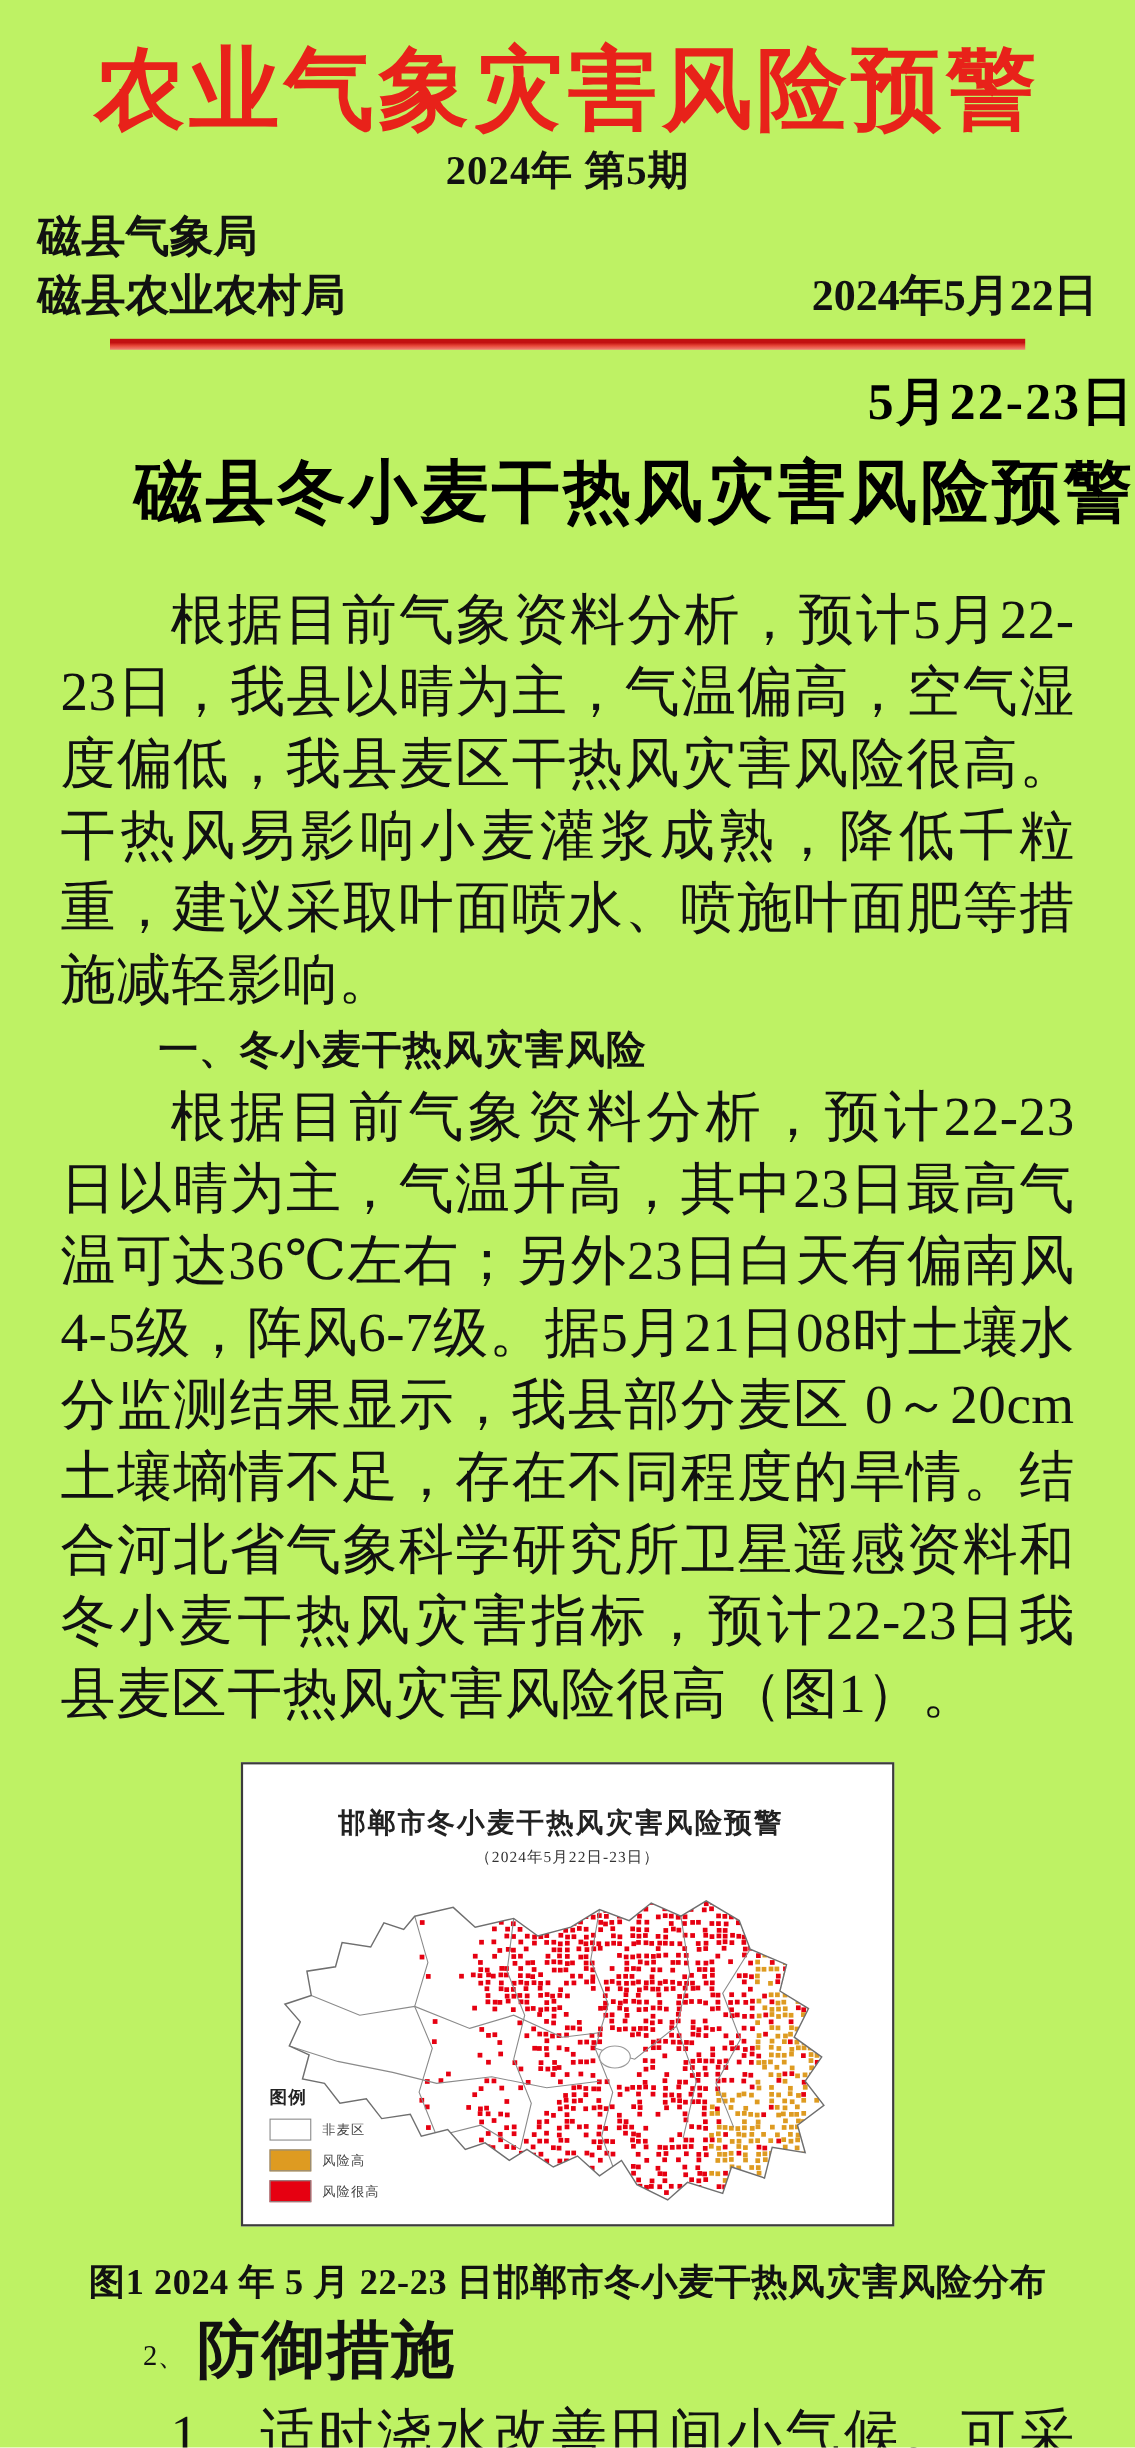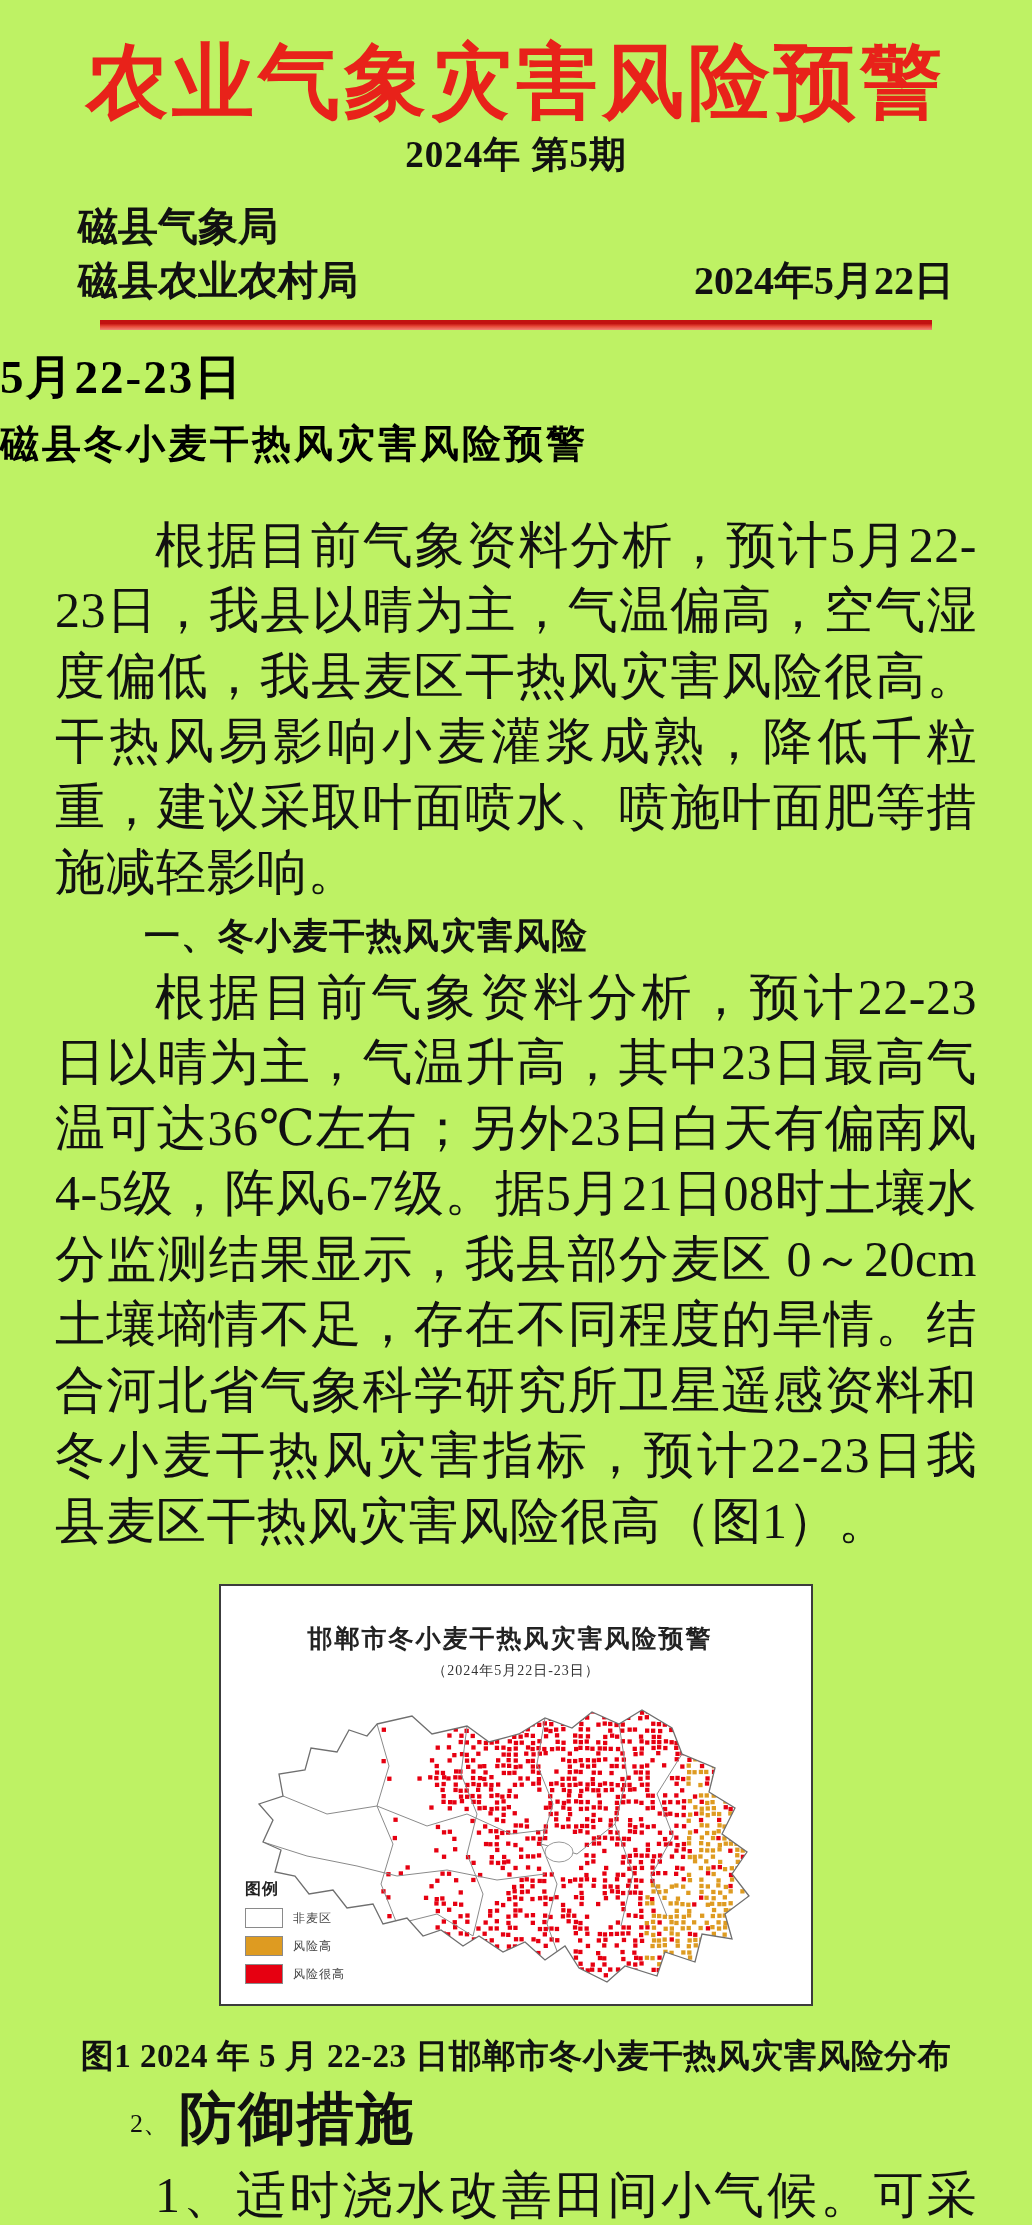--- a/index.html
+++ b/index.html
@@ -12,7 +12,7 @@
     font-size:82px;font-weight:bold;color:#e8221a;letter-spacing:4px;line-height:1.12;}
   .issue-line{text-align:center;font-size:37px;font-weight:600;margin-top:2px;letter-spacing:1px;}
 
-  .org-block{padding:0 78px;margin-top:20px;font-size:40px;font-weight:600;line-height:1.35;}
+  .org-block{padding:0 34px;margin-top:8px;font-size:40px;font-weight:600;line-height:1.35;}
   .org-row2{display:flex;justify-content:space-between;align-items:baseline;}
 
   .red-separator{margin:12px 100px 0 100px;height:10px;

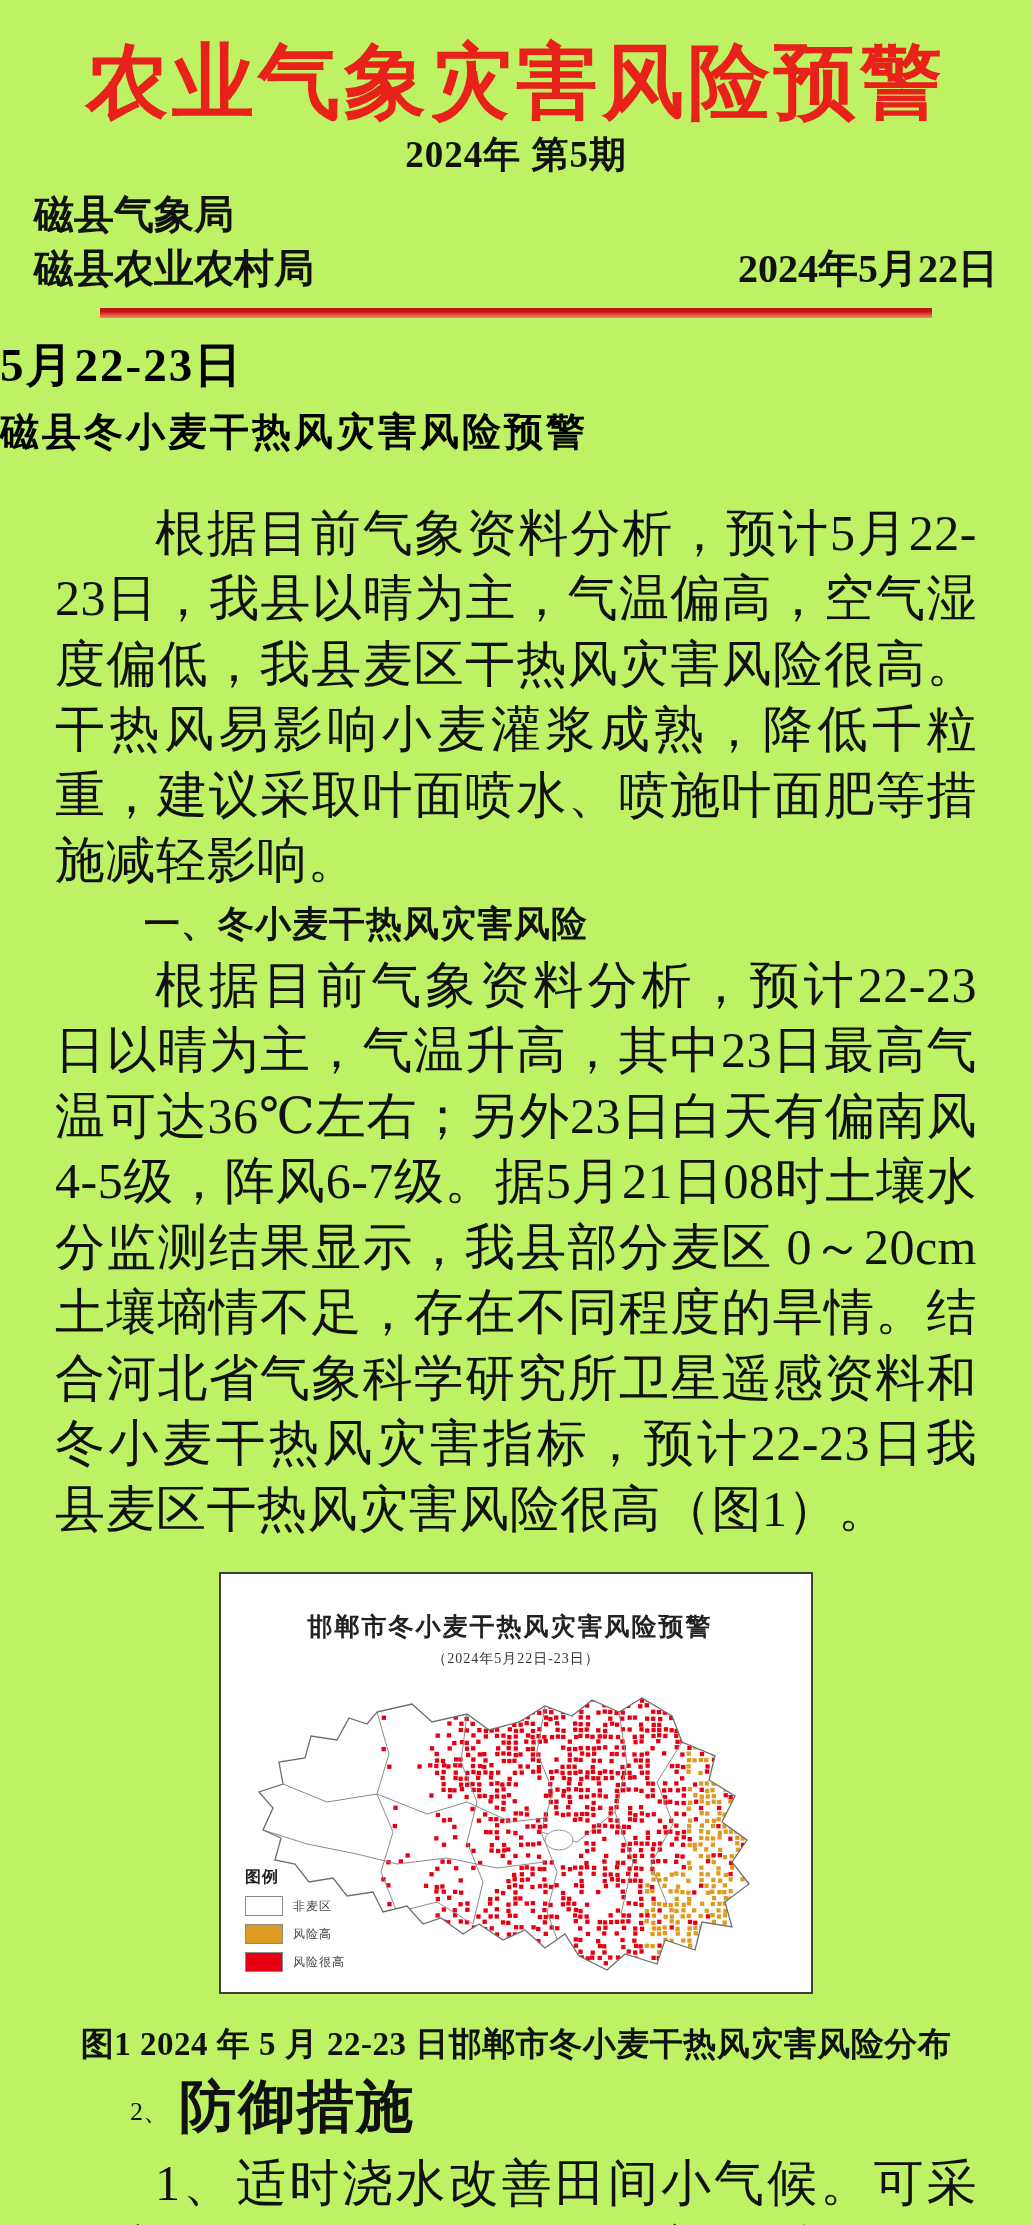--- a/index.html
+++ b/index.html
@@ -18,7 +18,7 @@
   .red-separator{margin:12px 100px 0 100px;height:10px;
     background:linear-gradient(180deg,#c21111 0%,#c21111 35%,#e84a3a 65%,#f0867a 100%);}
 
-  .doc-heading{margin:0;text-align:left;font-weight:bold;color:#000;}
+  .doc-heading{margin:0;text-align:right;font-weight:bold;color:#000;}
   .doc-heading.h-line1{margin-top:16px;font-size:47px;letter-spacing:2px;}
   .doc-heading.h-line2{margin-top:8px;font-size:39px;letter-spacing:3px;}
 

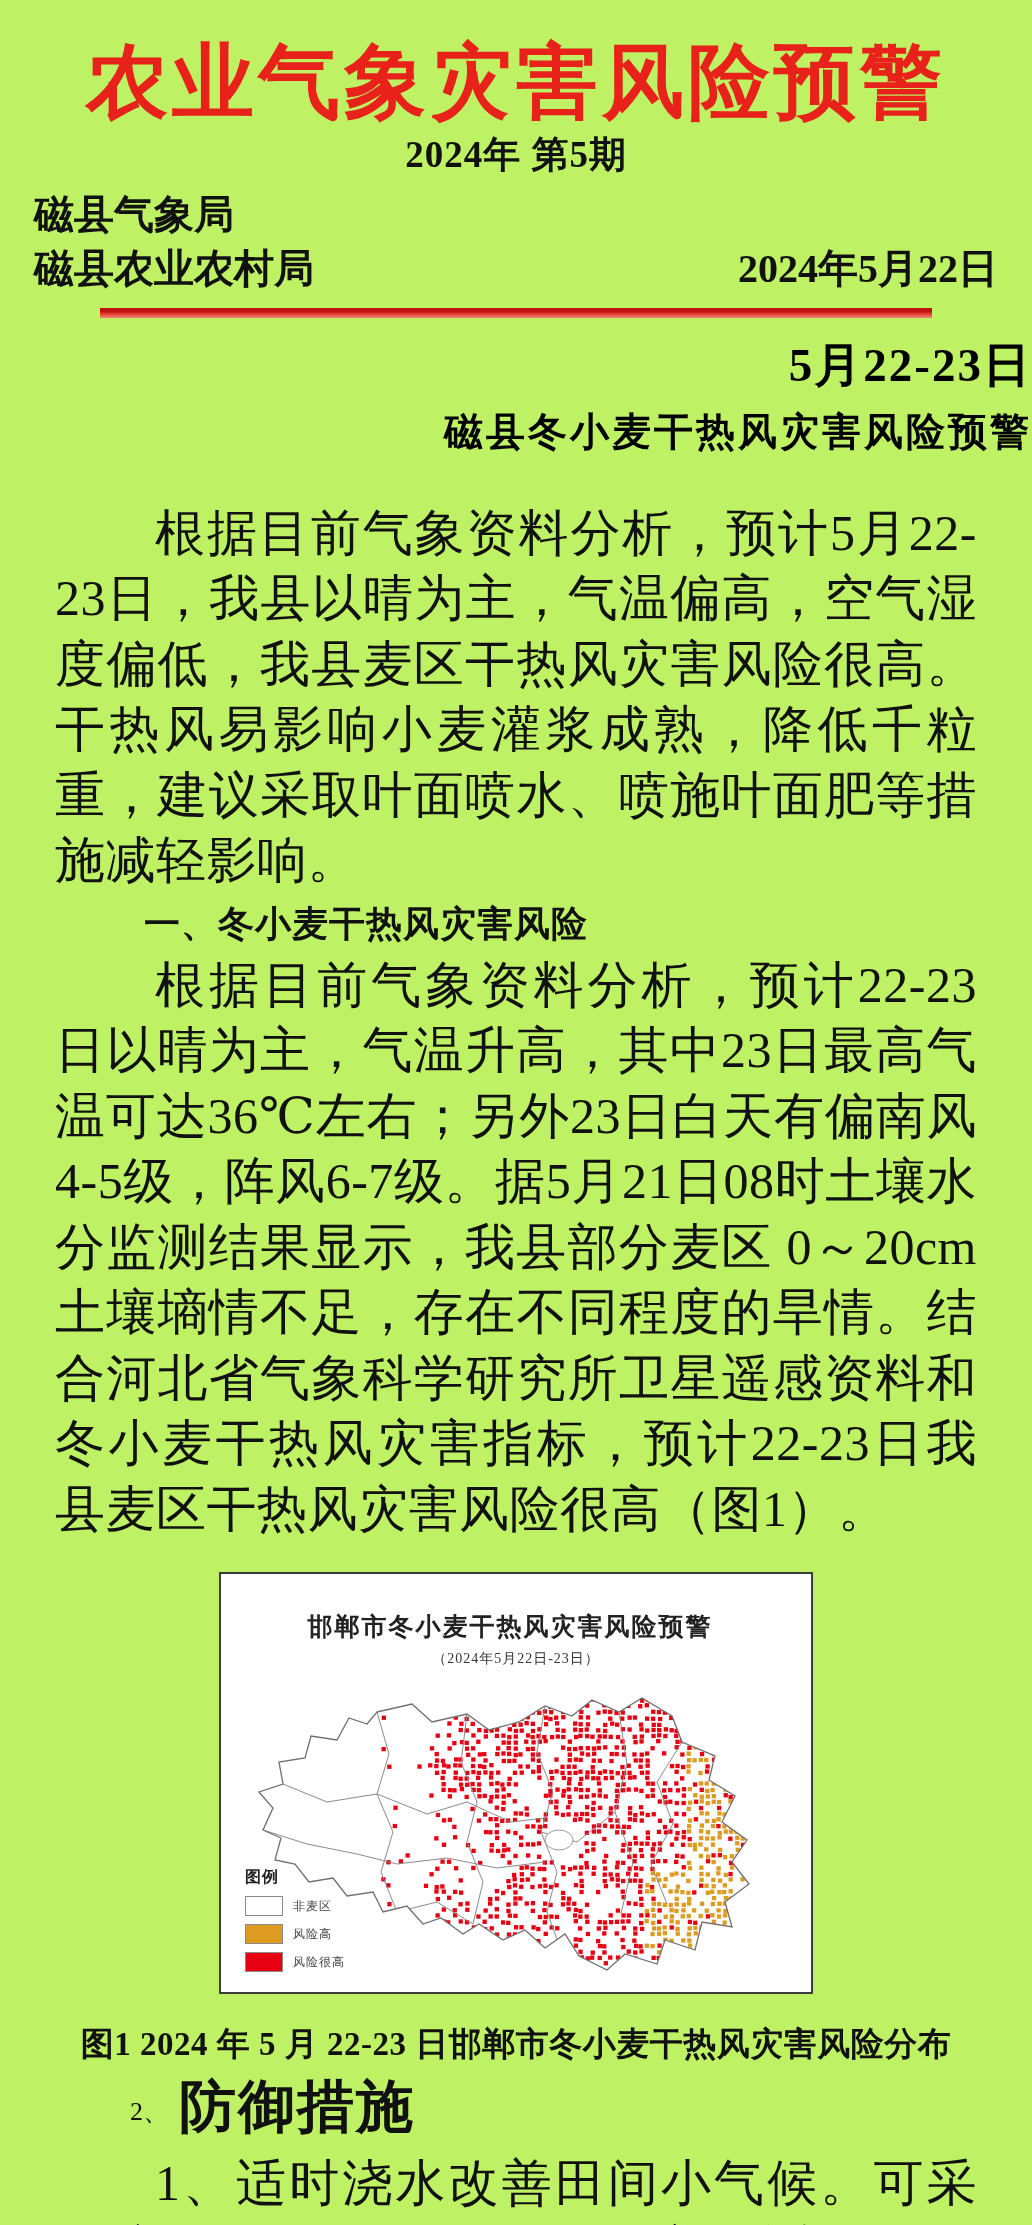--- a/index.html
+++ b/index.html
@@ -20,7 +20,7 @@
 
   .doc-heading{margin:0;text-align:right;font-weight:bold;color:#000;}
   .doc-heading.h-line1{margin-top:16px;font-size:47px;letter-spacing:2px;}
-  .doc-heading.h-line2{margin-top:8px;font-size:39px;letter-spacing:3px;}
+  .doc-heading.h-line2{margin-top:8px;font-size:62px;letter-spacing:3px;}
 
   .para{padding:0 55px;margin:0;font-size:50px;line-height:1.31;text-align:justify;
         text-indent:2em;letter-spacing:0.5px;}

